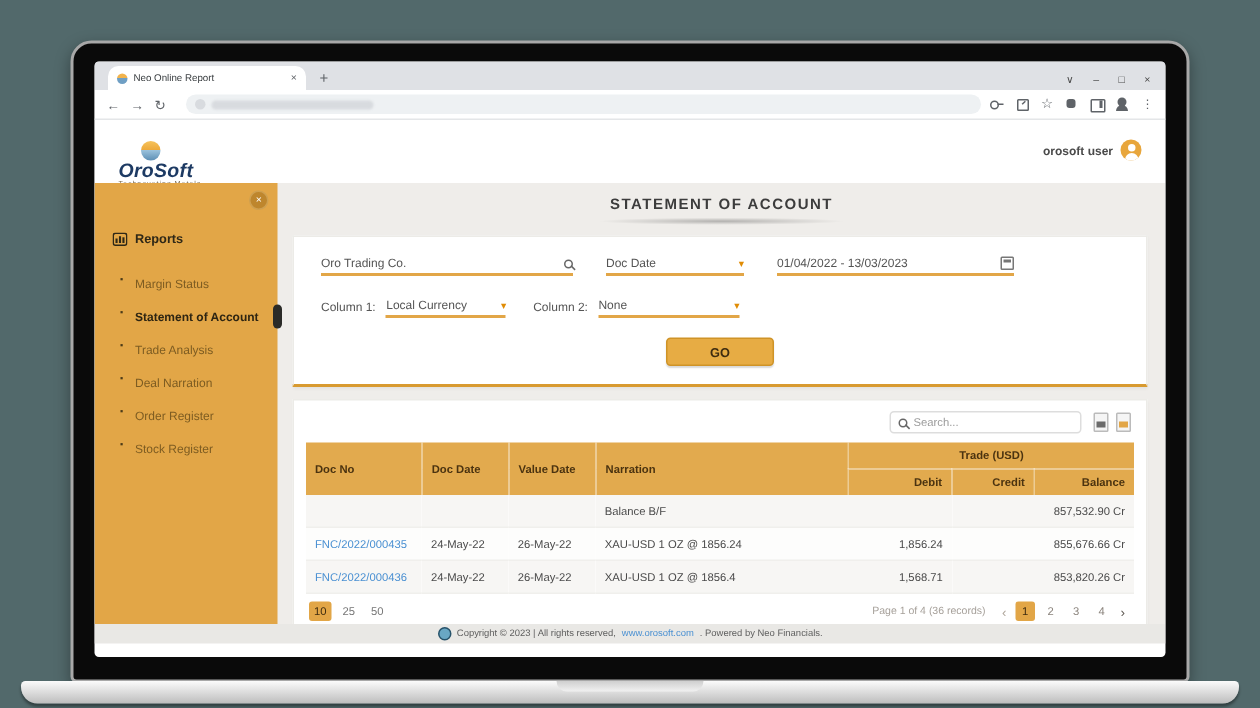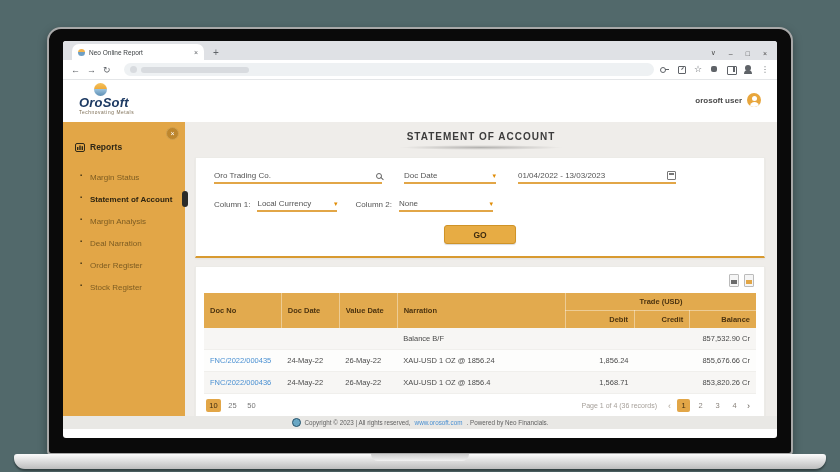--- a/index.html
+++ b/index.html
@@ -41,7 +41,7 @@
 
   
   .appheader { height:42px; background:#fff; position:relative; }
-  .logo { position:absolute; left:16px; top:3px; }
+  .logo { position:absolute; left:16px; top:14px; }
   .logomark { width:13px; height:13px; border-radius:50%; background:linear-gradient(180deg,#f6c35c 0%,#eda93a 46%,#9cc3dd 46%,#5d8fb5 100%); margin-left:15px; }
   .logotext { font-size:13px; font-weight:700; font-style:italic; color:#1d3a63; letter-spacing:.2px; line-height:13px; }
   .tagline { font-size:4.8px; color:#7a6a50; letter-spacing:.6px; margin-top:1px; }

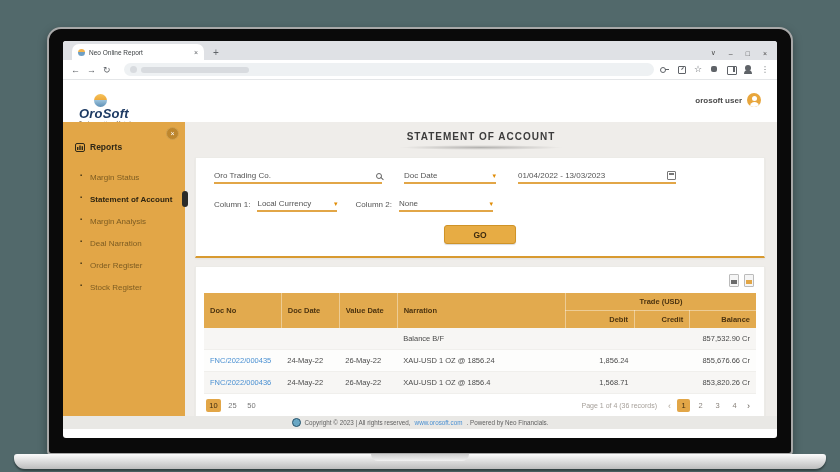--- a/index.html
+++ b/index.html
@@ -53,7 +53,7 @@
 
   
   .content { display:flex; height:294px; background:#EFEDEA; }
-  .sidebar { width:122px; flex:none; background:#E2A647; position:relative; padding-top:20px; }
+  .sidebar { width:122px; flex:none; background:#E2A647; position:relative; padding-top:32px; }
   .sb-close { position:absolute; top:5px; right:6px; width:13px; height:13px; border-radius:50%; background:#BE862D; border:1px solid #cfa050; color:#fff; font-size:7px; line-height:11px; text-align:center; }
   .sb-head { display:flex; align-items:center; gap:5px; padding-left:12px; font-size:8.5px; font-weight:700; color:#2f2817; }
   .sb-list { list-style:none; margin-top:14px; }

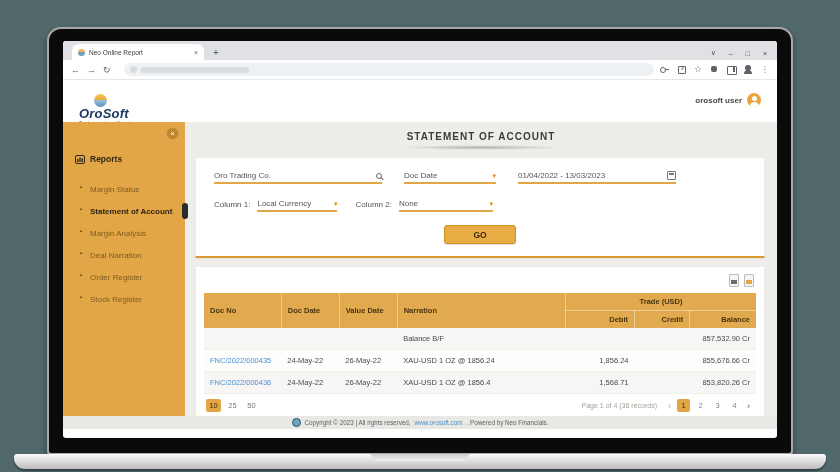--- a/index.html
+++ b/index.html
@@ -195,7 +195,7 @@
             </li>
             <li class="sb-item">
               <span class="bullet">▪</span>
-              <span>Margin Analysis</span>
+              <span>Trade Analysis</span>
             </li>
             <li class="sb-item">
               <span class="bullet">▪</span>

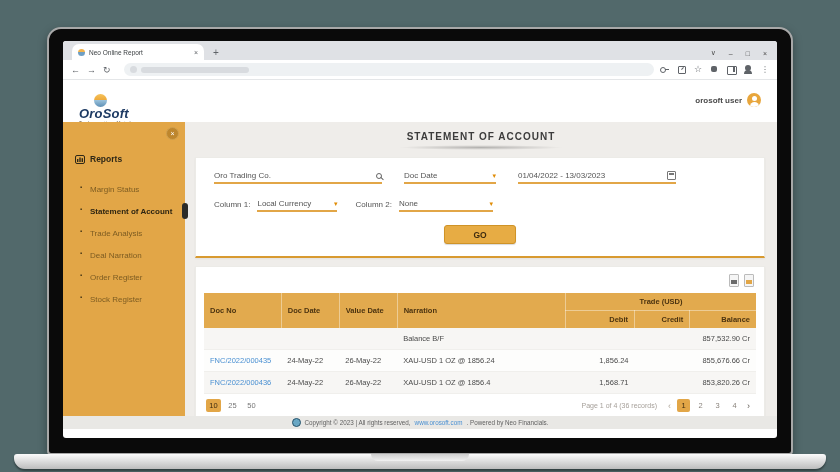--- a/index.html
+++ b/index.html
@@ -248,6 +248,10 @@
 
           <div class="resultcard">
             <div class="tools">
+              <div class="searchbox">
+                <span class="mag"></span>
+                <span>Search...</span>
+              </div>
               <div class="exports">
                 <span class="file">
                     <span class="band csv"></span>

